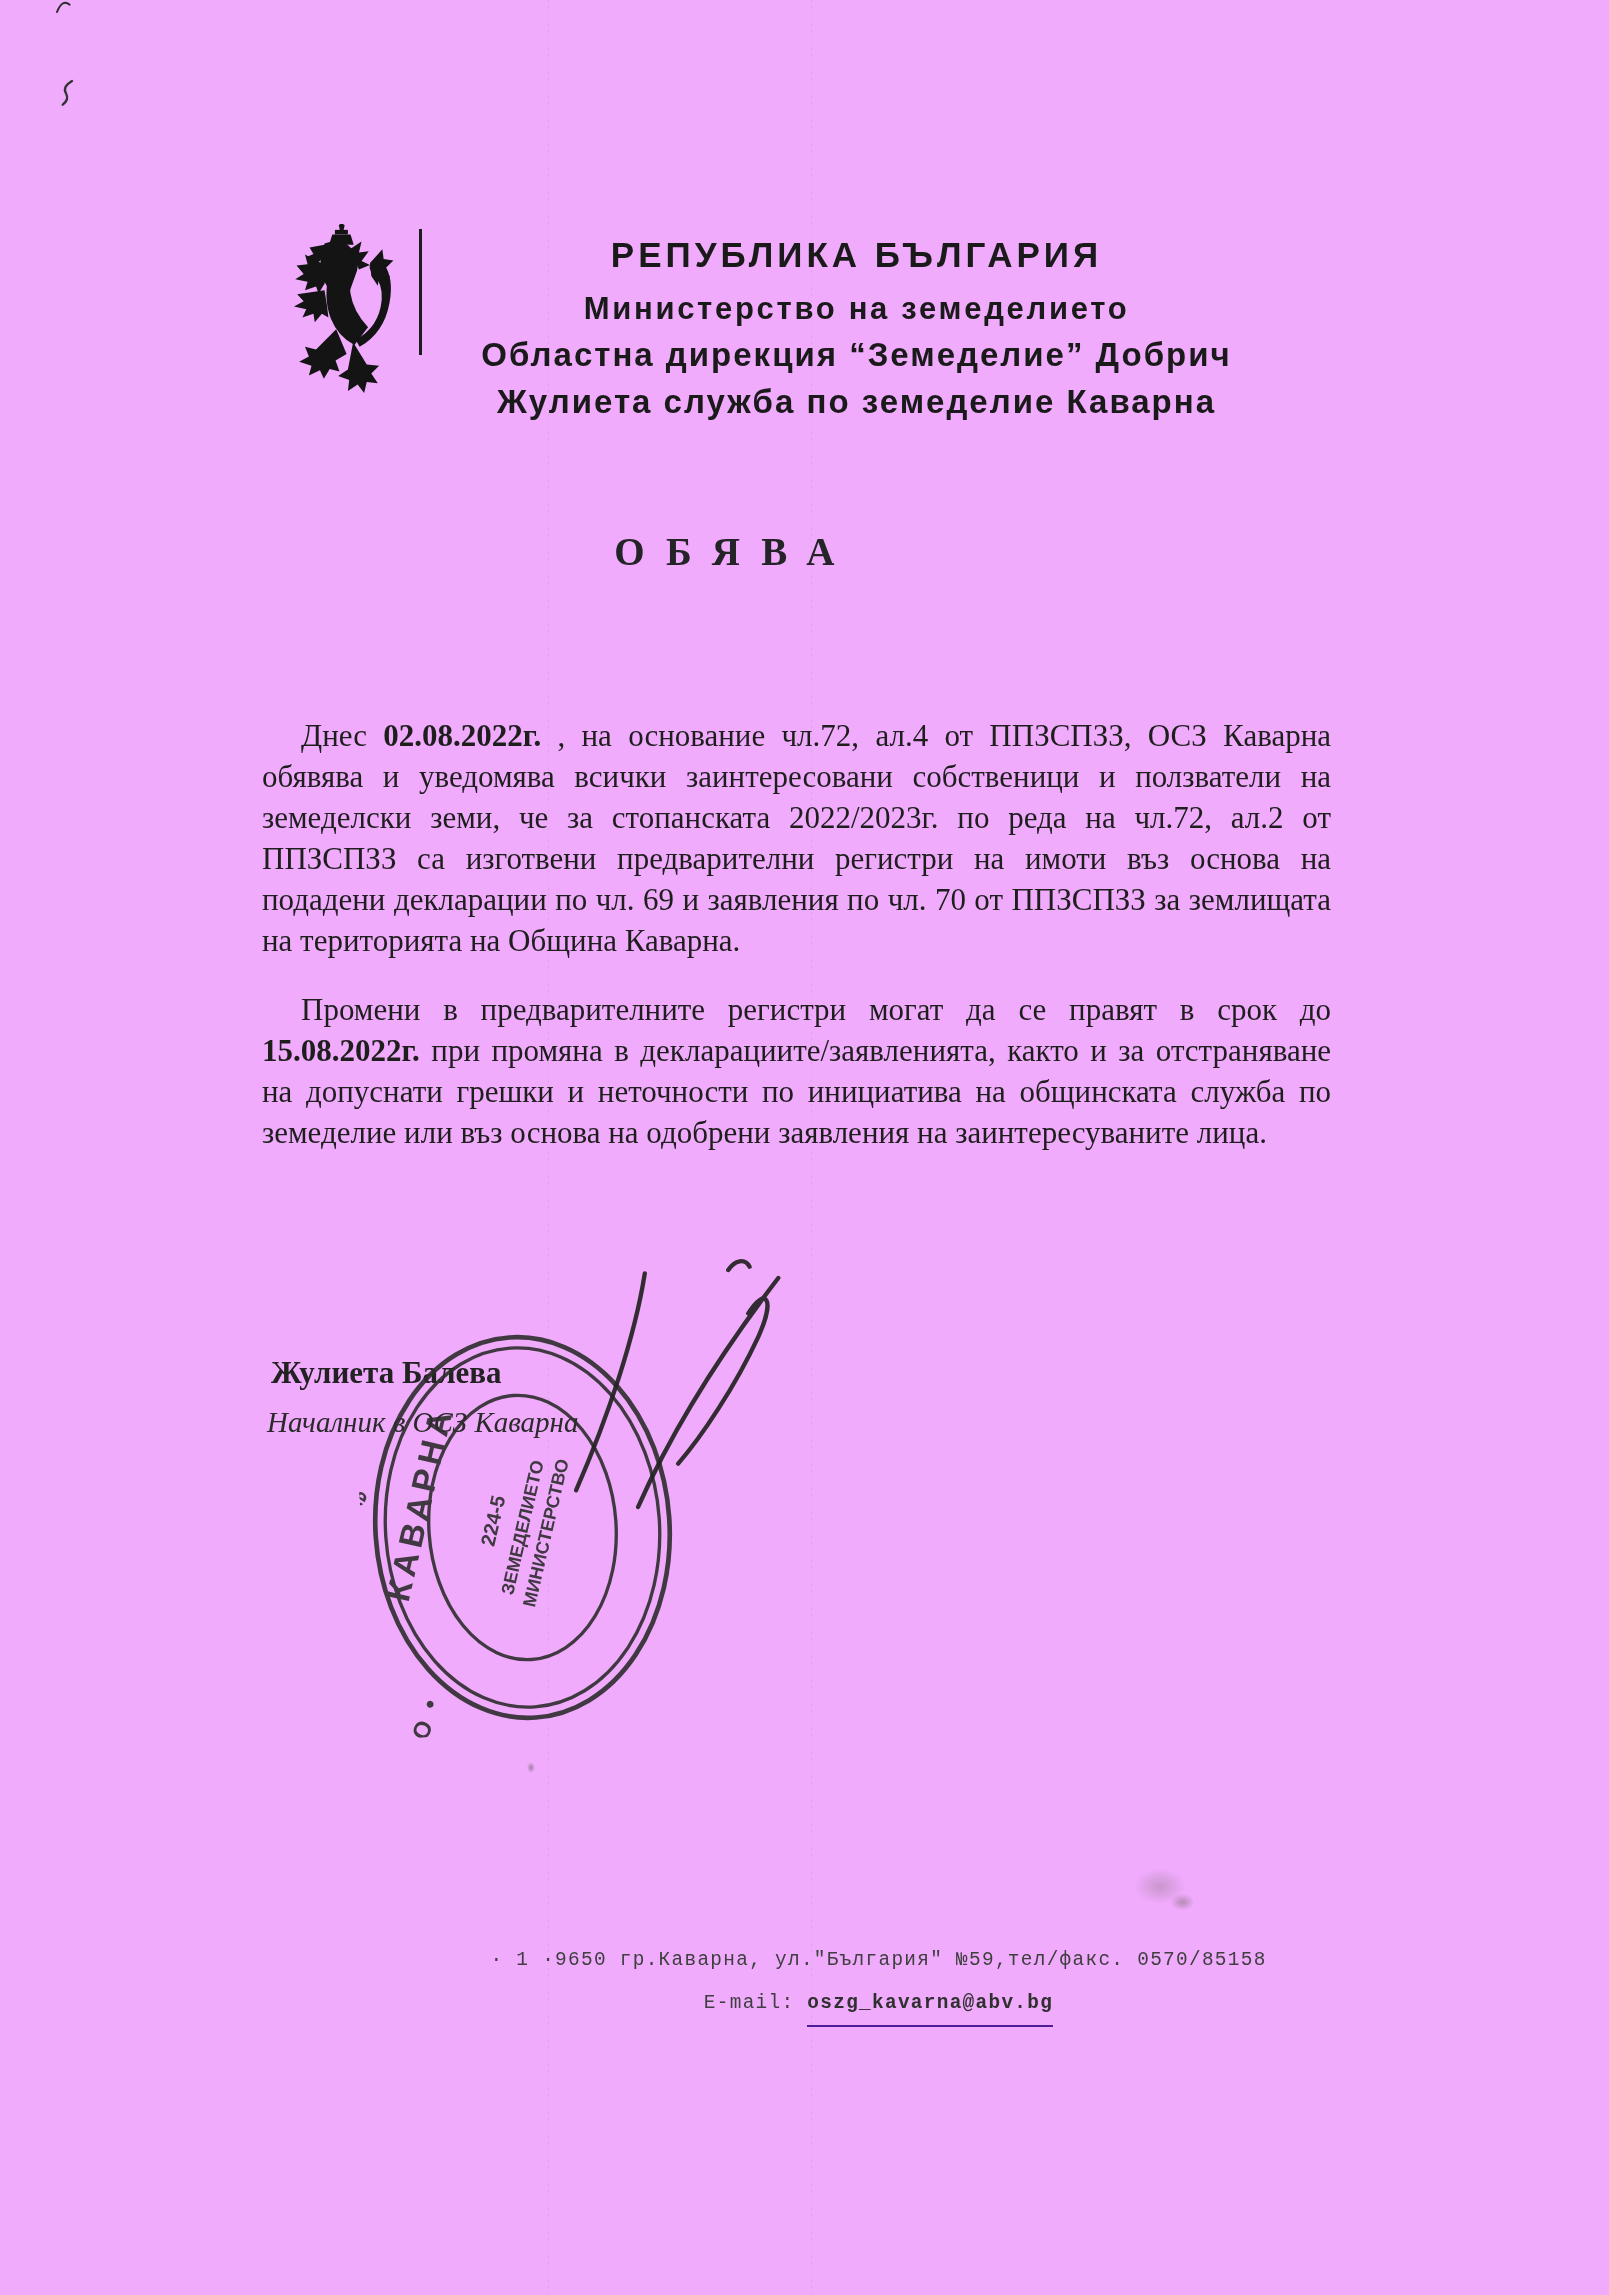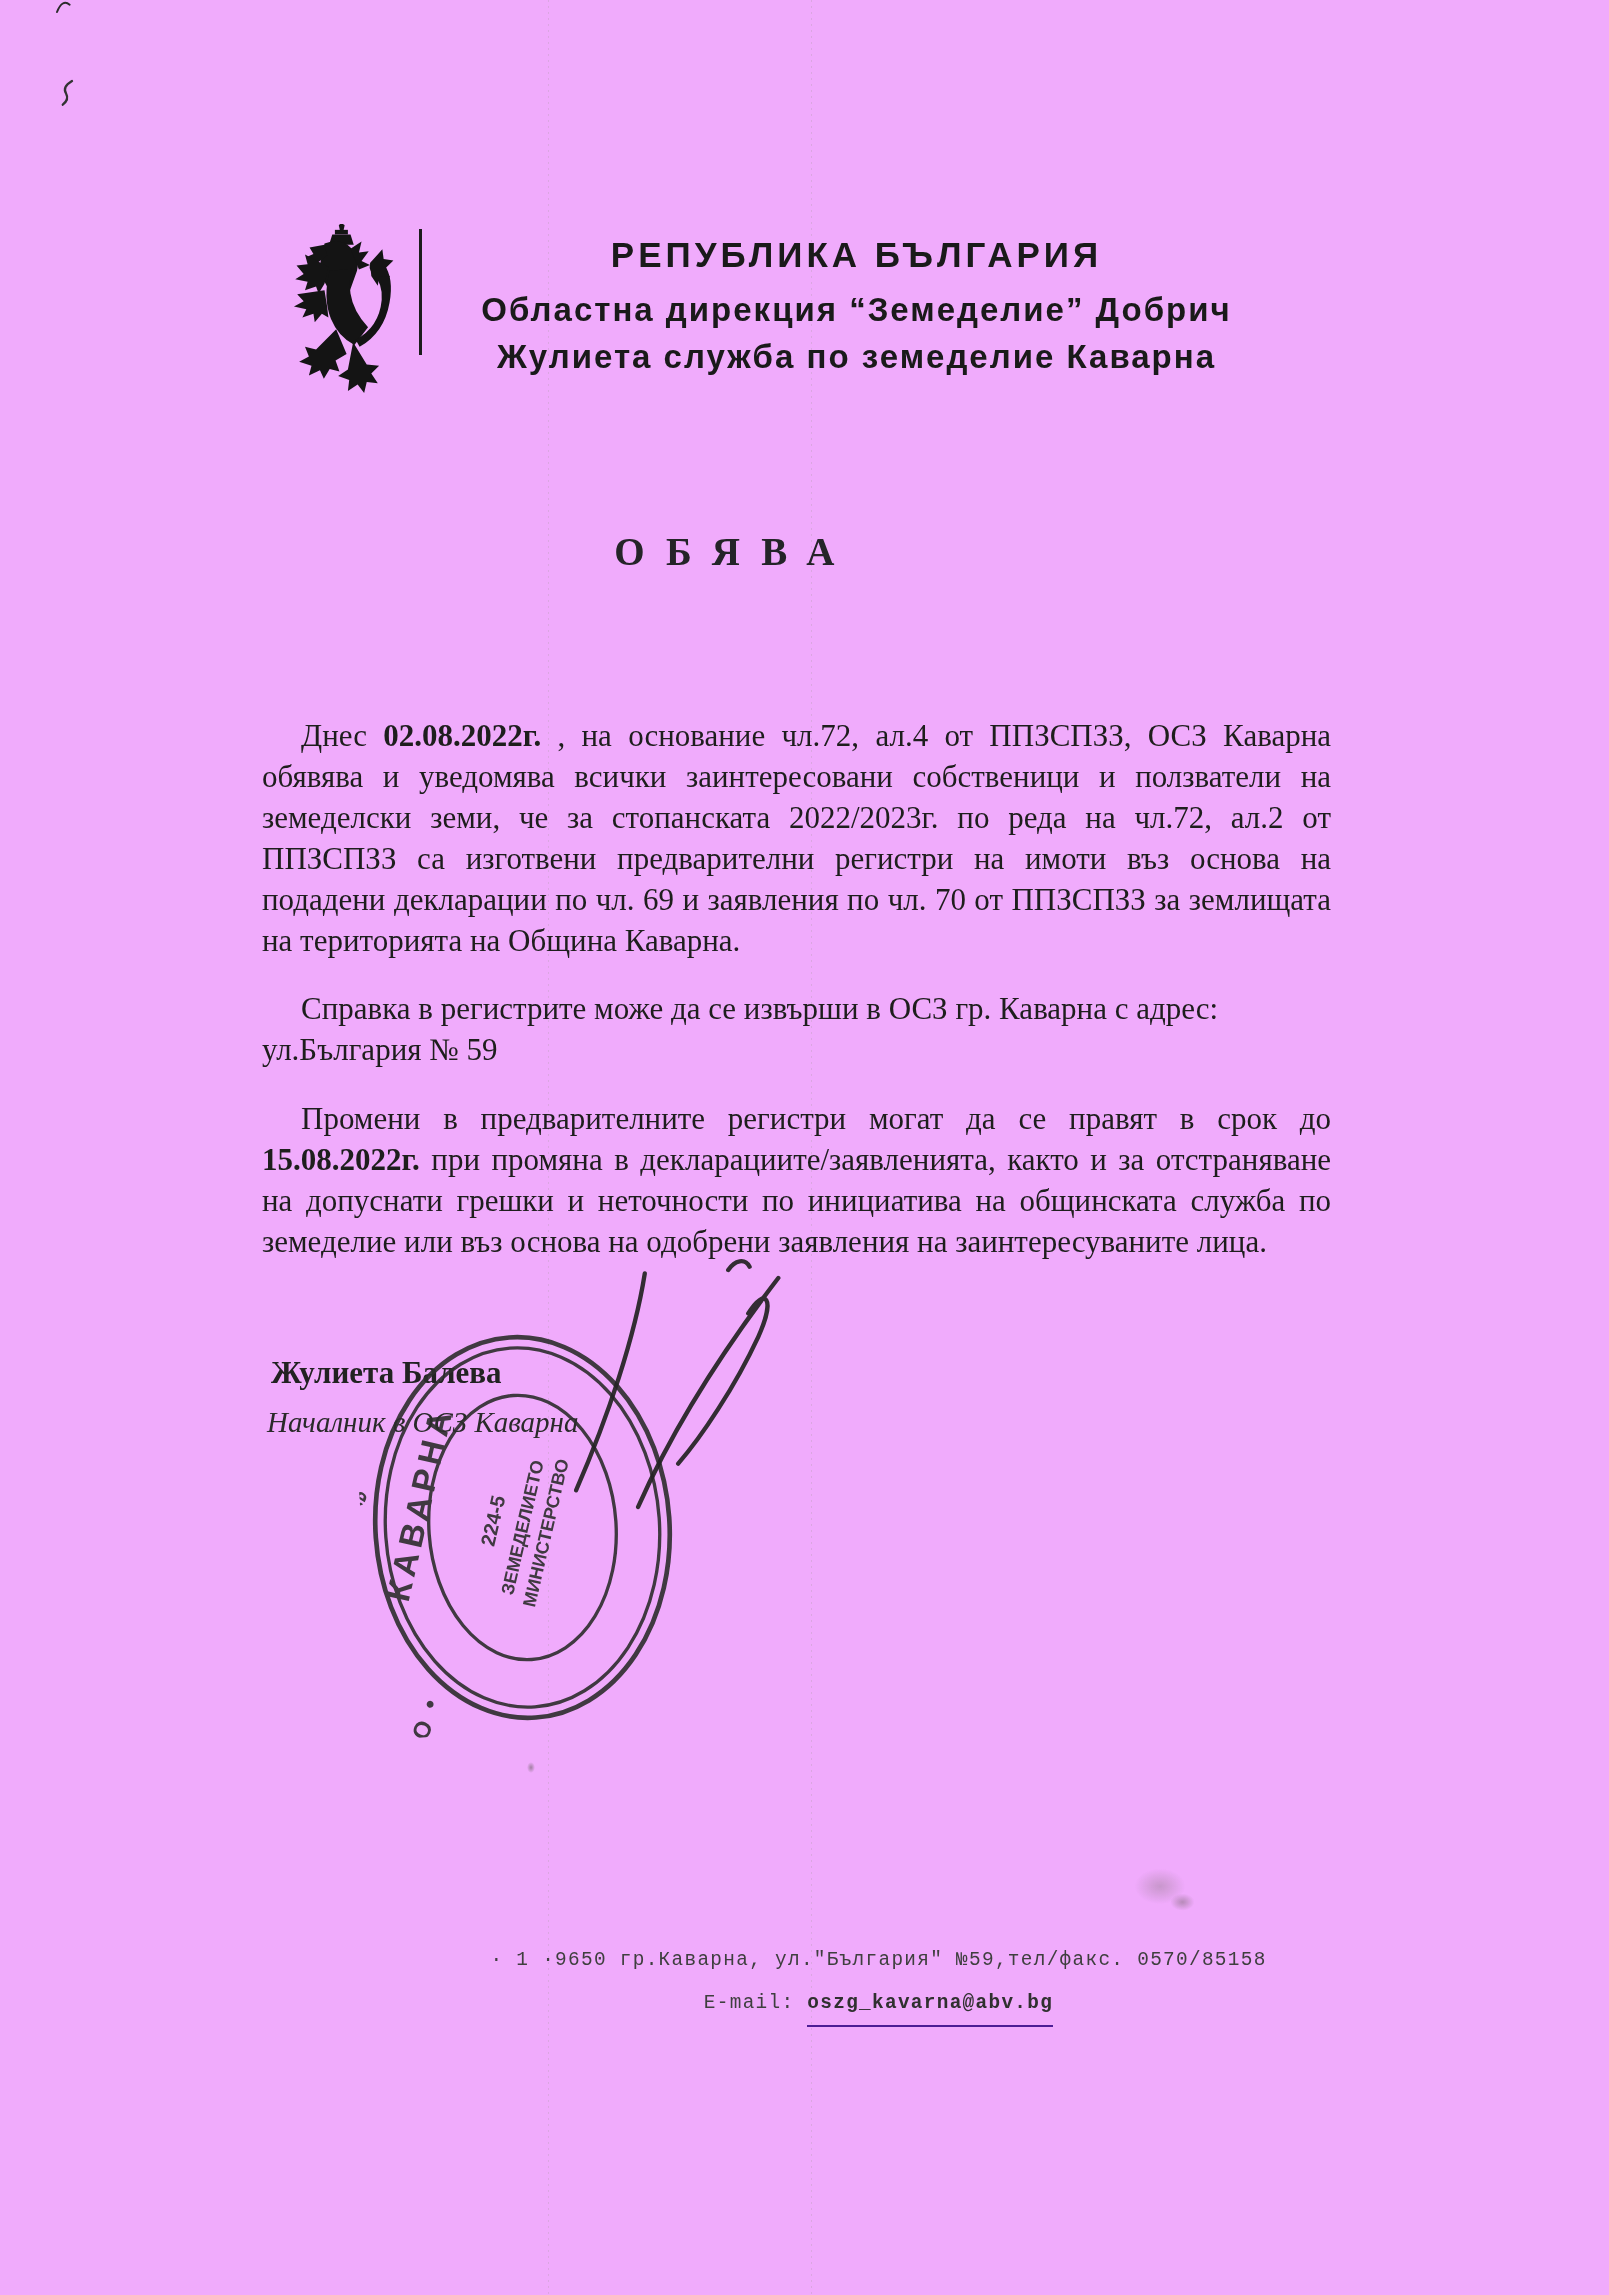--- a/index.html
+++ b/index.html
@@ -92,6 +92,7 @@
 
   <div class="letterhead">
     <div class="lh1">РЕПУБЛИКА БЪЛГАРИЯ</div>
+    <div class="lh2">Министерство на земеделието</div>
     <div class="lh3">Областна дирекция “Земеделие” Добрич</div>
     <div class="lh4">Жулиета служба по земеделие Каварна</div>
   </div>

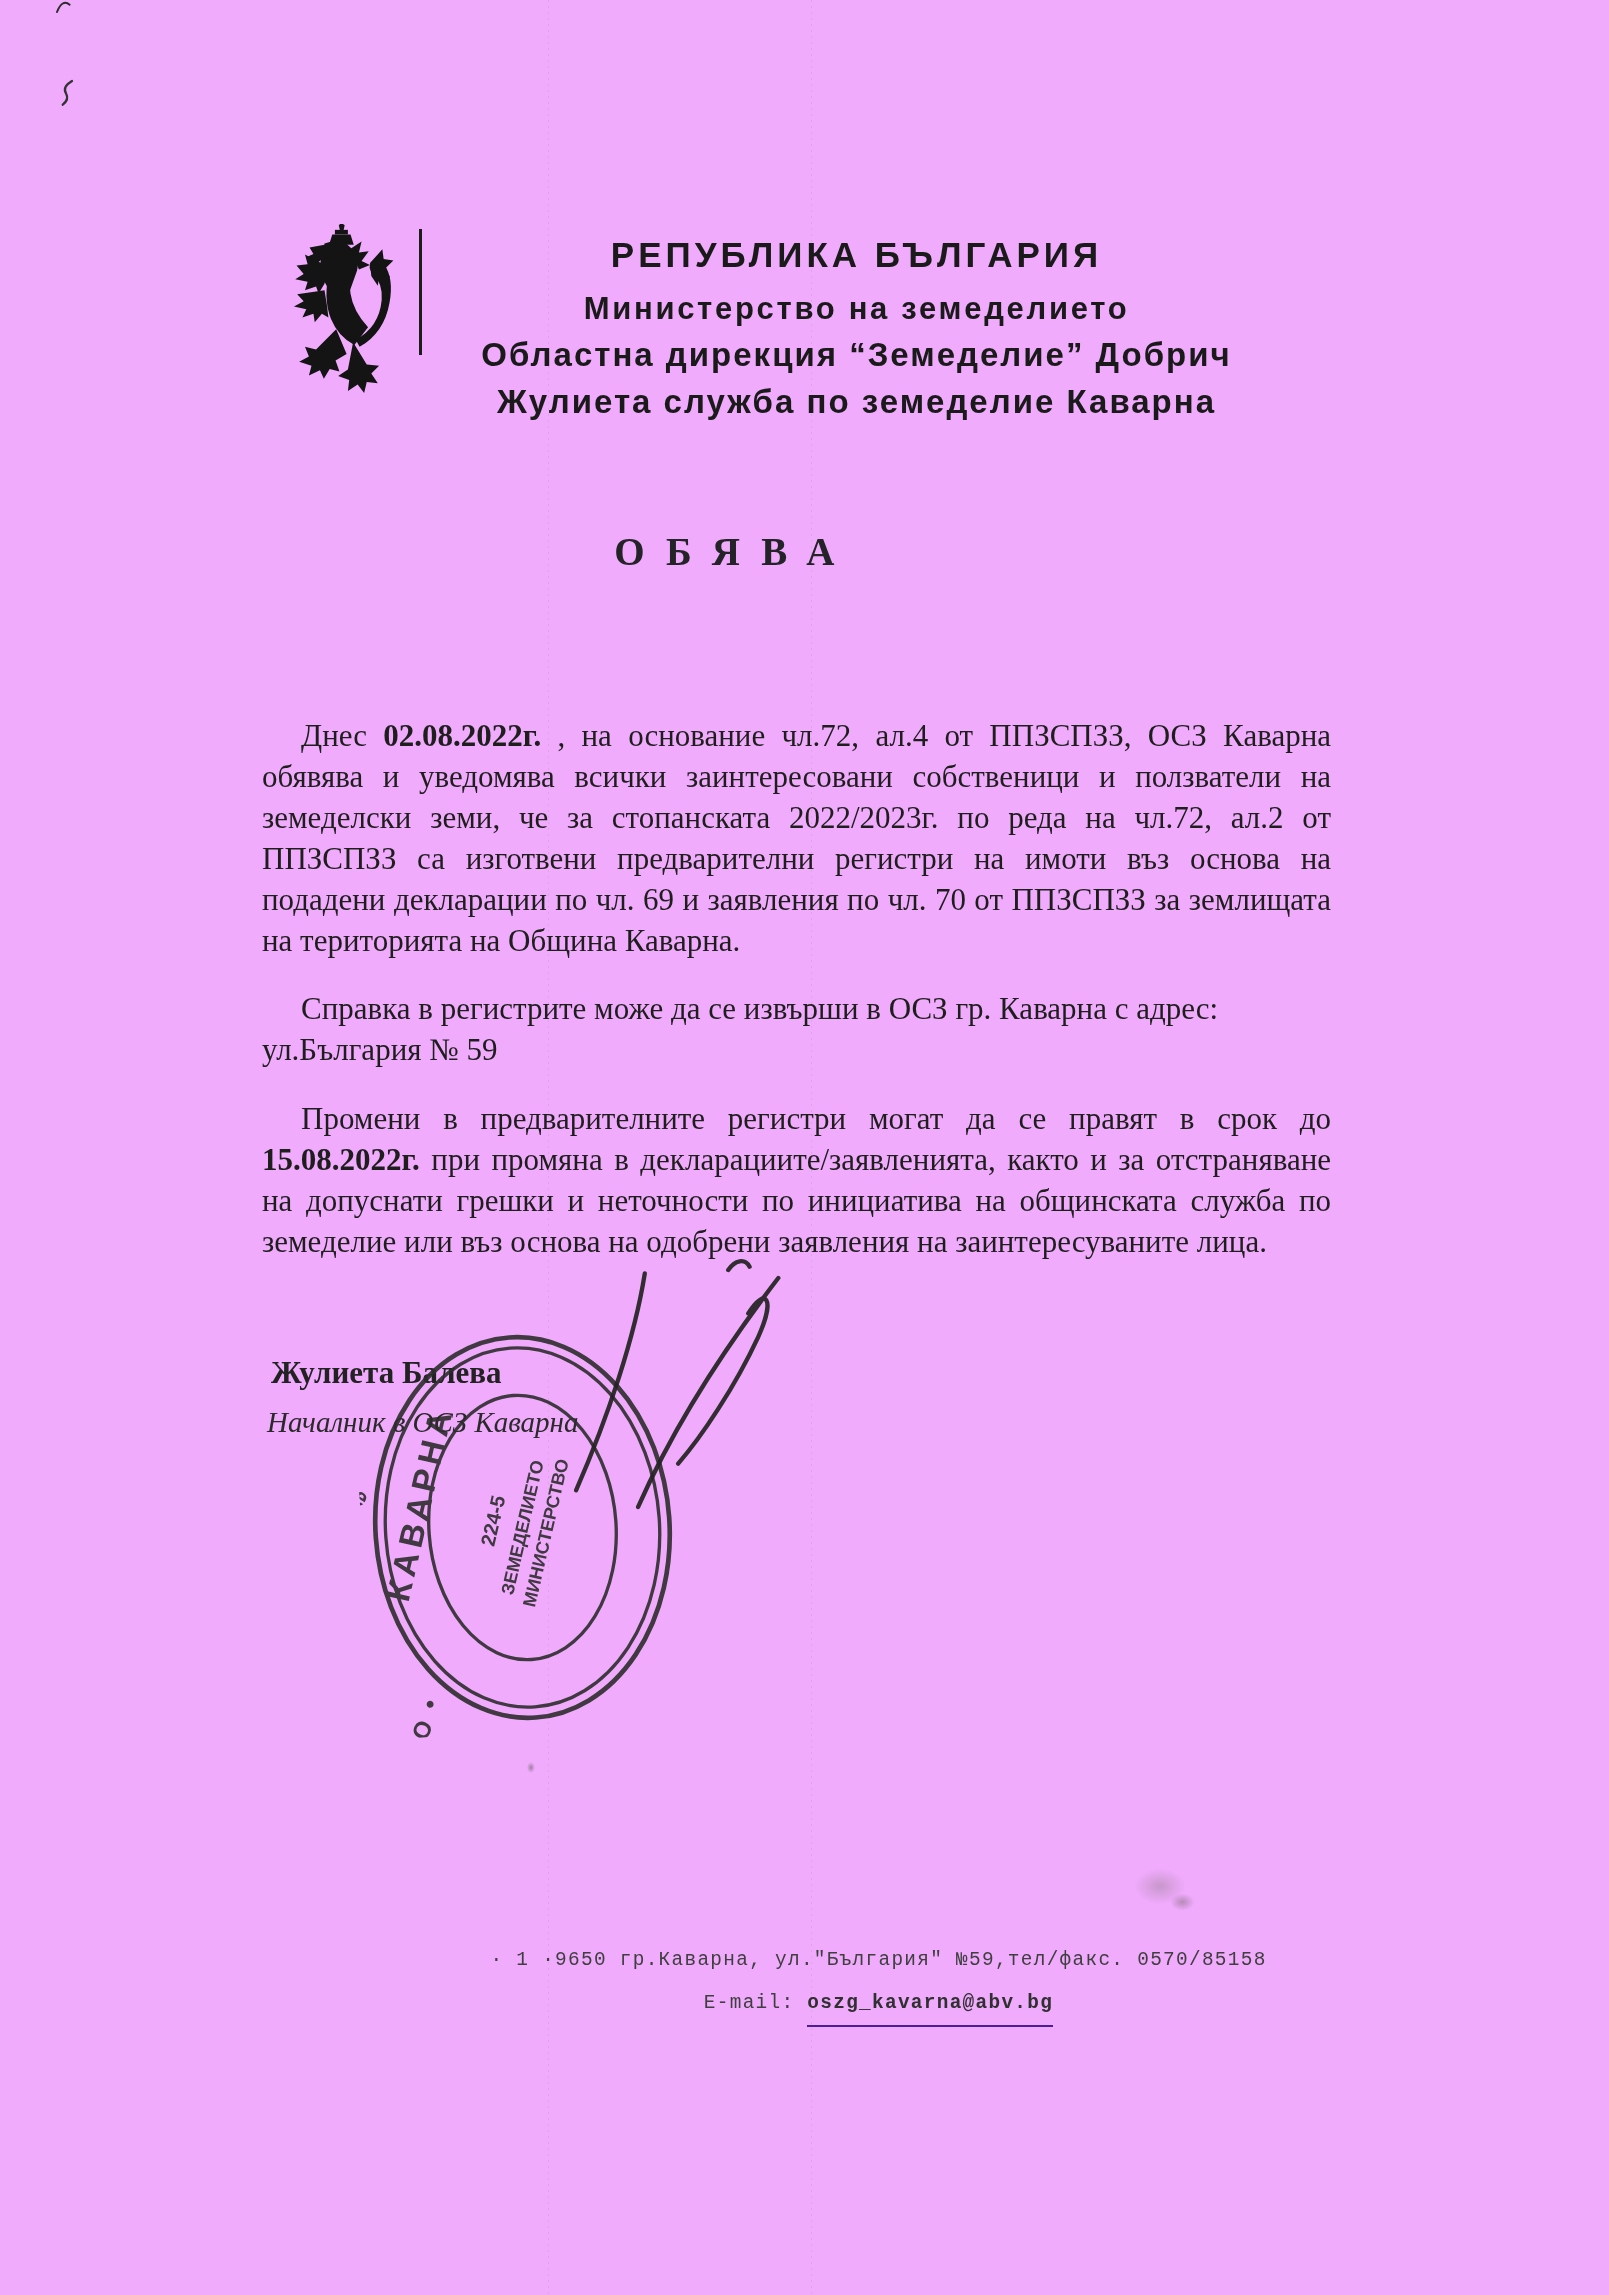--- a/index.html
+++ b/index.html
@@ -101,7 +101,6 @@
 
   <div class="body-text">
     <p><span>Днес </span><b>02.08.2022г.</b><span> , на основание чл.72, ал.4 от ППЗСПЗЗ, ОСЗ Каварна обявява и уведомява всички заинтересовани собственици и ползватели на земеделски земи, че за стопанската 2022/2023г. по реда на чл.72, ал.2 от ППЗСПЗЗ са изготвени предварителни регистри на имоти въз основа на подадени декларации по чл. 69 и заявления по чл. 70 от ППЗСПЗЗ за землищата на територията на Община Каварна.</span></p>
-    <p class="p3">Справка в регистрите може да се извърши в ОСЗ  гр. Каварна с адрес: ул.България № 59</p>
     <p class="p4"><span>Промени в предварителните регистри могат да се правят в срок до </span><b>15.08.2022г.</b><span> при промяна в декларациите/заявленията, както и за отстраняване на допуснати грешки и неточности по инициатива на общинската служба по земеделие или въз основа на одобрени заявления на заинтересуваните лица.</span></p>
   </div>
 

